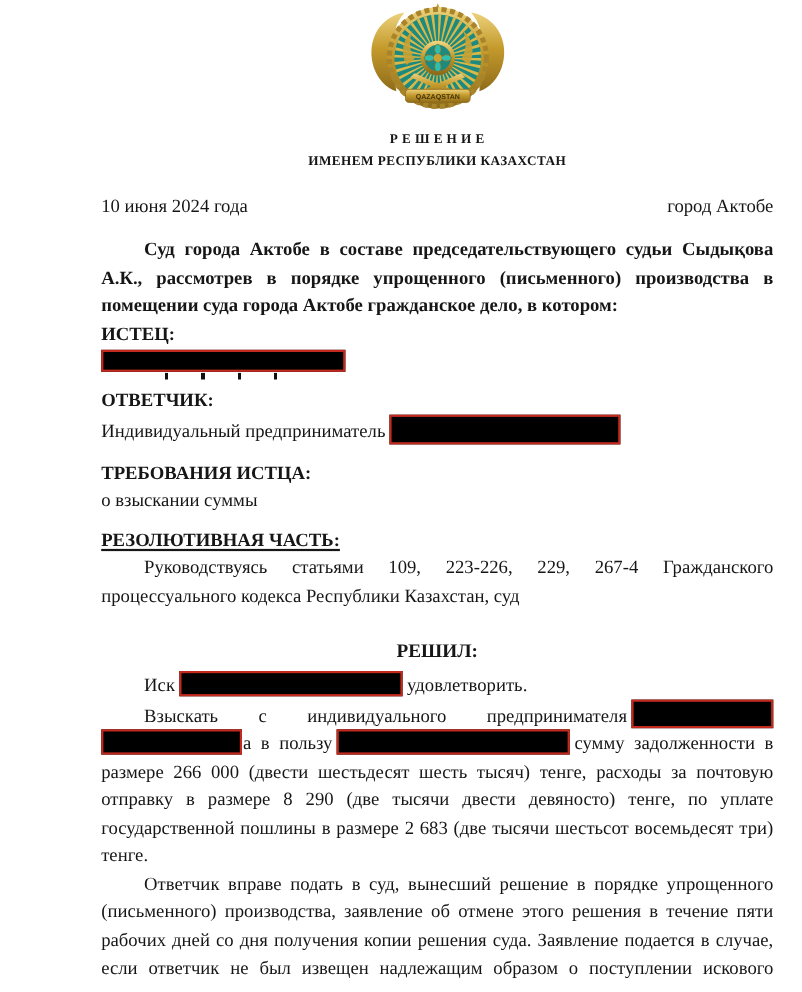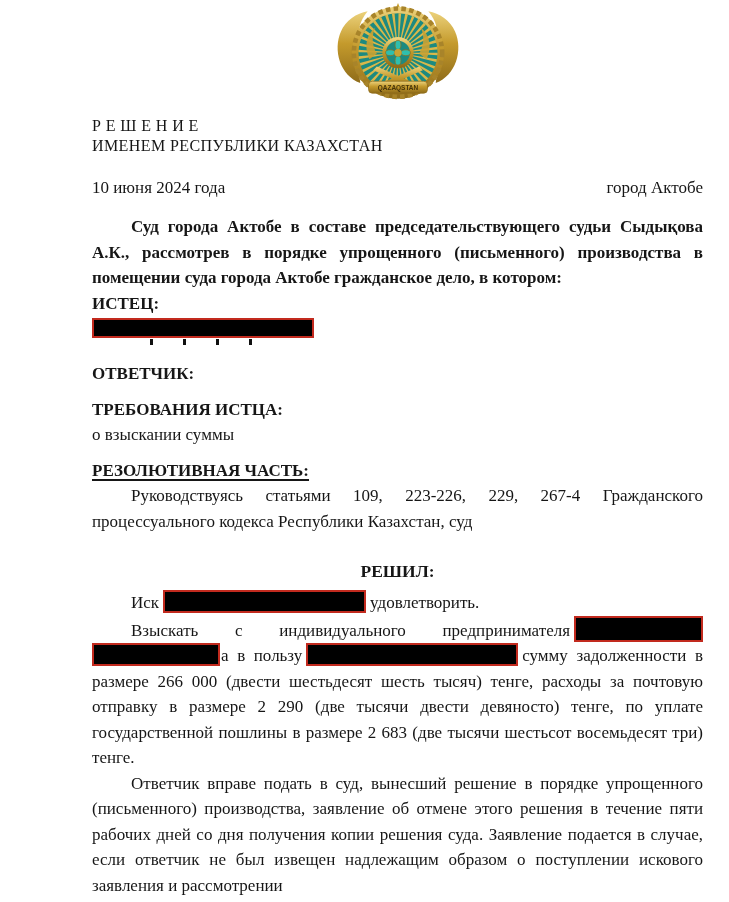--- a/index.html
+++ b/index.html
@@ -11,7 +11,7 @@
   }
   .page{padding:0 26px 0 92px;}
   .emblem-wrap{width:138px;margin:2px auto 0;height:106px;}
-  .title-block{text-align:left;margin-top:8px;font-weight:normal;font-size:16px;line-height:20px;letter-spacing:.4px;}
+  .title-block{text-align:center;margin-top:8px;font-weight:bold;font-size:12px;line-height:20px;letter-spacing:.4px;}
   .dateline{display:flex;justify-content:space-between;align-items:center;margin-top:18px;height:28px;}
   .case-no{display:inline-flex;align-items:center;}
   p{margin:0;}

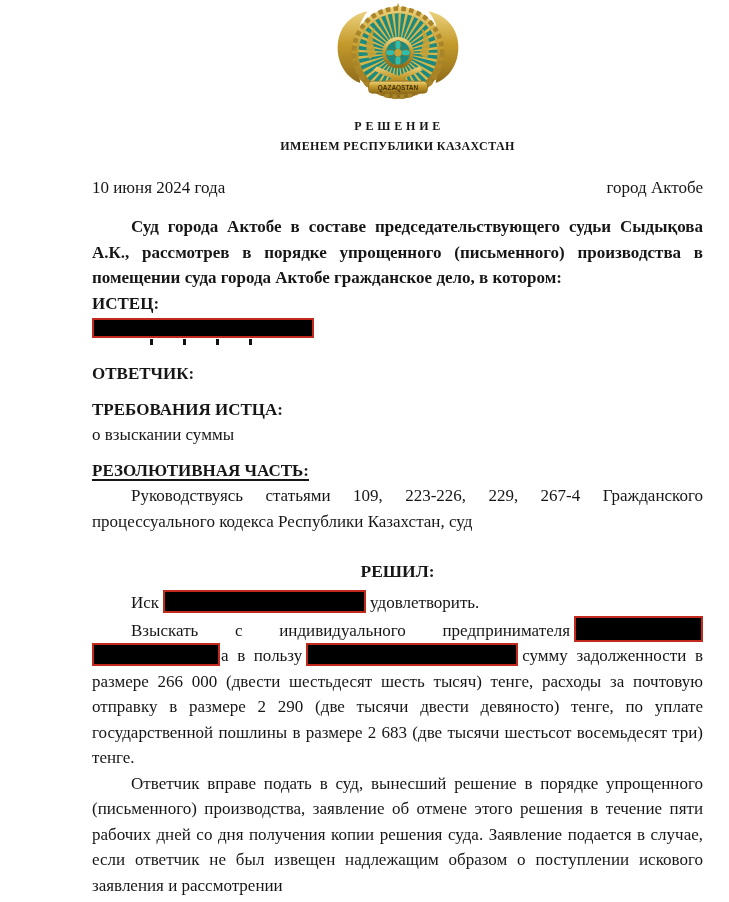--- a/index.html
+++ b/index.html
@@ -19,7 +19,7 @@
   .indent{text-indent:39px;}
   .intro{margin-top:12px;font-weight:bold;}
   .h{font-weight:bold;}
-  .h-underline{font-weight:bold;text-decoration:underline;text-decoration-thickness:2px;text-underline-offset:3px;}.mt6{margin-top:16px}.mt10{margin-top:10px}
+  .h-underline{font-weight:bold;text-decoration:underline;text-decoration-thickness:2px;text-underline-offset:3px;}.mt6{margin-top:6px}.mt10{margin-top:10px}
   .center{text-align:center;}
   .redact{display:inline-block;background:#000;border:2px solid #c22a1e;box-sizing:border-box;}
   .r-case{width:70px;height:27px;vertical-align:-7px;margin-left:1px;}

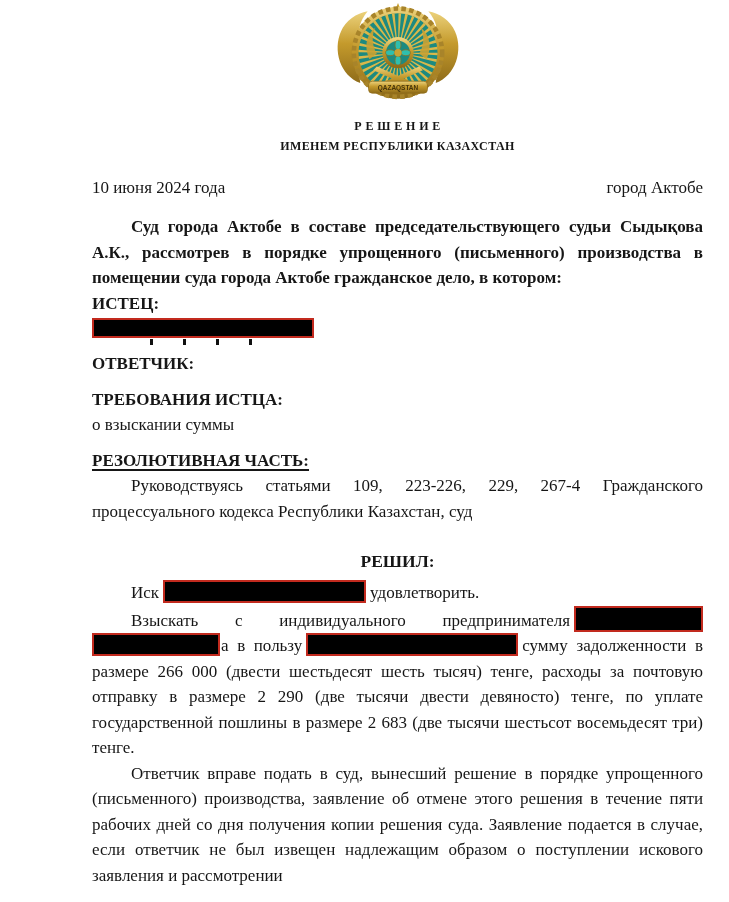--- a/index.html
+++ b/index.html
@@ -97,6 +97,7 @@
   <div class="descenders"></div>
 
   <div class="h mt6">ОТВЕТЧИК:</div>
+  <div class="defendant-line"><span>Индивидуальный предприниматель</span><span class="redact r-defendant"></span></div>
 
   <div class="h mt10">ТРЕБОВАНИЯ ИСТЦА:</div>
   <div>о взыскании суммы</div>

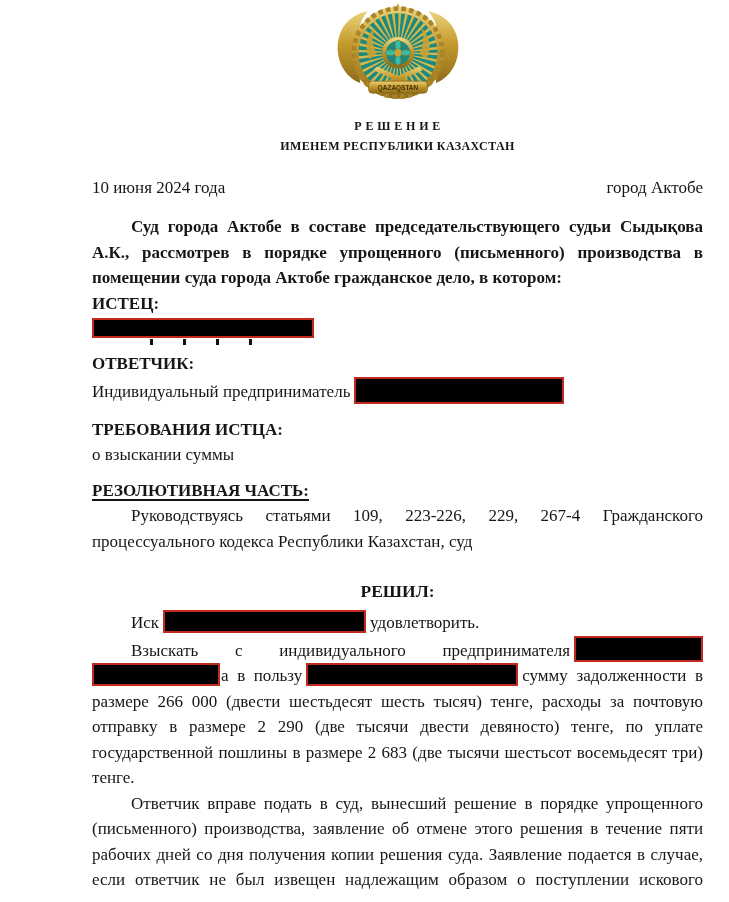--- a/index.html
+++ b/index.html
@@ -111,7 +111,7 @@
   <p class="indent decision-p1"><span>Иск</span><span class="redact r-claim"></span><span>удовлетворить.</span></p>
 
   <p class="just indent"><span>Взыскать с индивидуального предпринимателя</span><span class="redact r-a"></span>
-  <span class="redact r-b"></span><span>а в пользу</span><span class="redact r-c"></span><span>сумму задолженности в размере 266 000 (двести шестьдесят шесть тысяч) тенге, расходы за почтовую отправку в размере 2 290 (две тысячи двести девяносто) тенге, по уплате государственной пошлины в размере 2 683 (две тысячи шестьсот восемьдесят три) тенге.</span></p>
+  <span class="redact r-b"></span><span>а в пользу</span><span class="redact r-c"></span><span>сумму задолженности в размере 266 000 (двести шестьдесят шесть тысяч) тенге, расходы за почтовую отправку в размере 8 290 (две тысячи двести девяносто) тенге, по уплате государственной пошлины в размере 2 683 (две тысячи шестьсот восемьдесят три) тенге.</span></p>
 
   <p class="just indent">Ответчик вправе подать в суд, вынесший решение в порядке упрощенного (письменного) производства, заявление об отмене этого решения в течение пяти рабочих дней со дня получения копии решения суда. Заявление подается в случае, если ответчик не был извещен надлежащим образом о поступлении искового заявления и рассмотрении</p>
 

